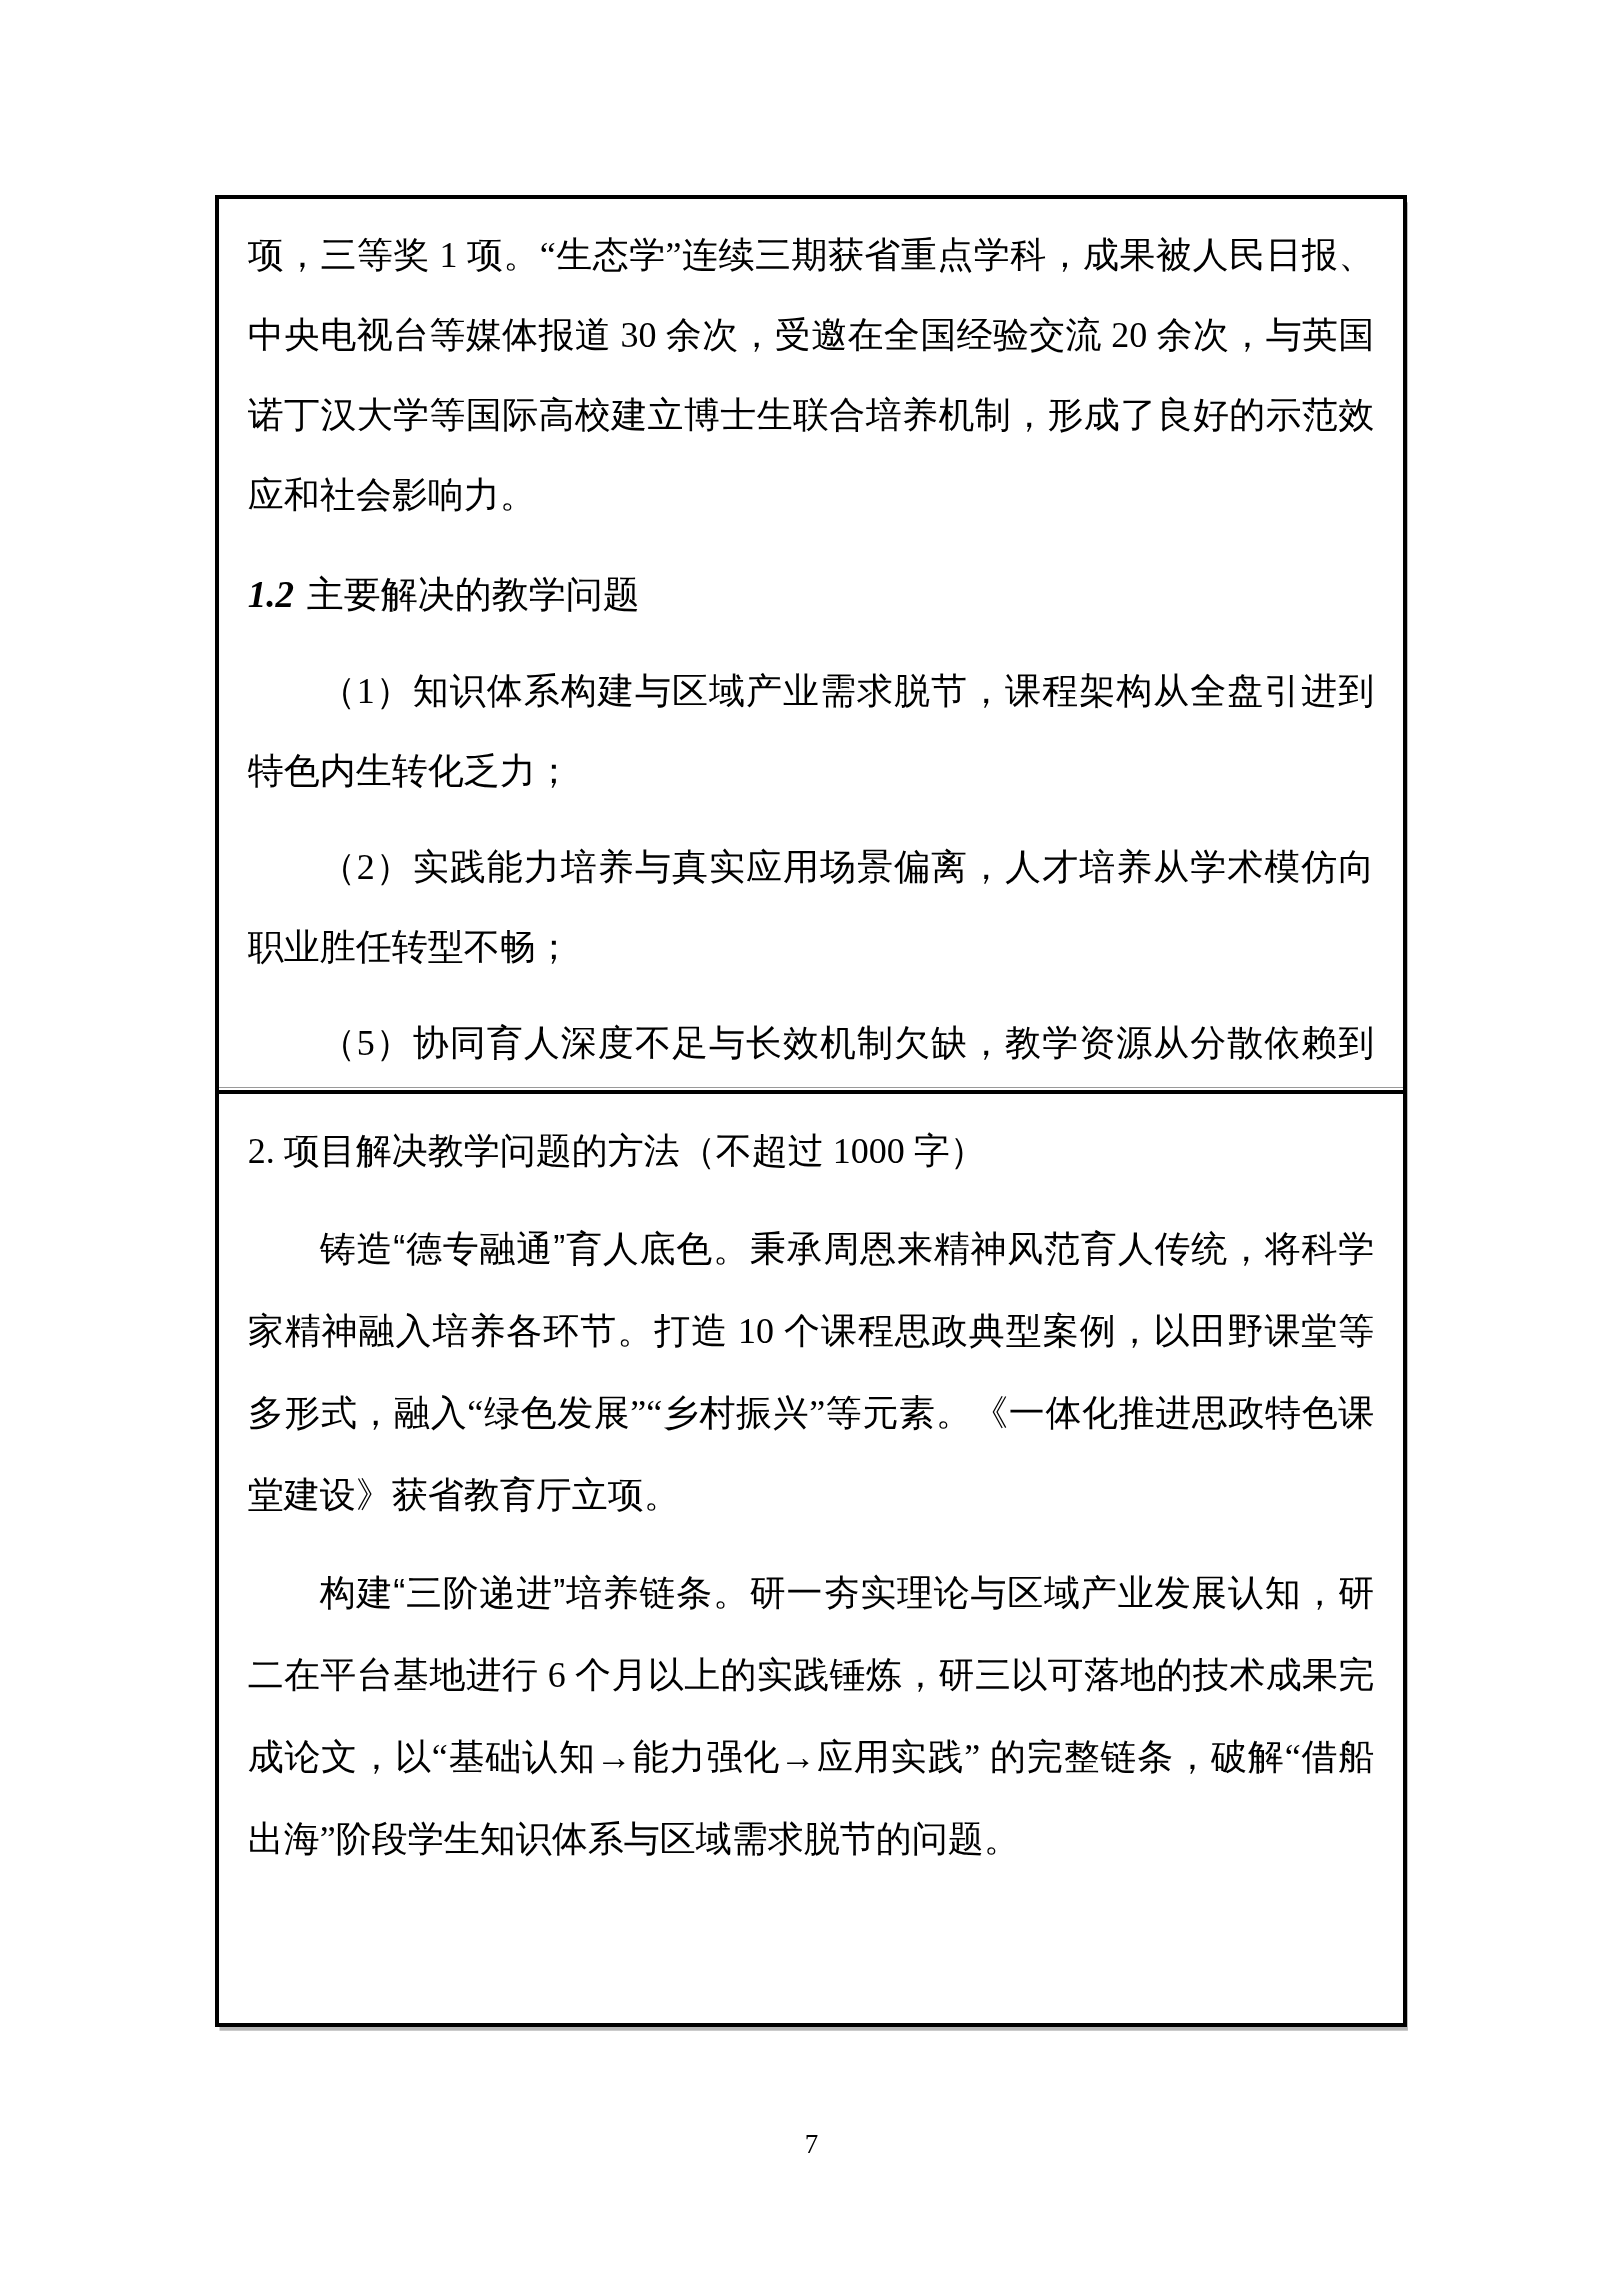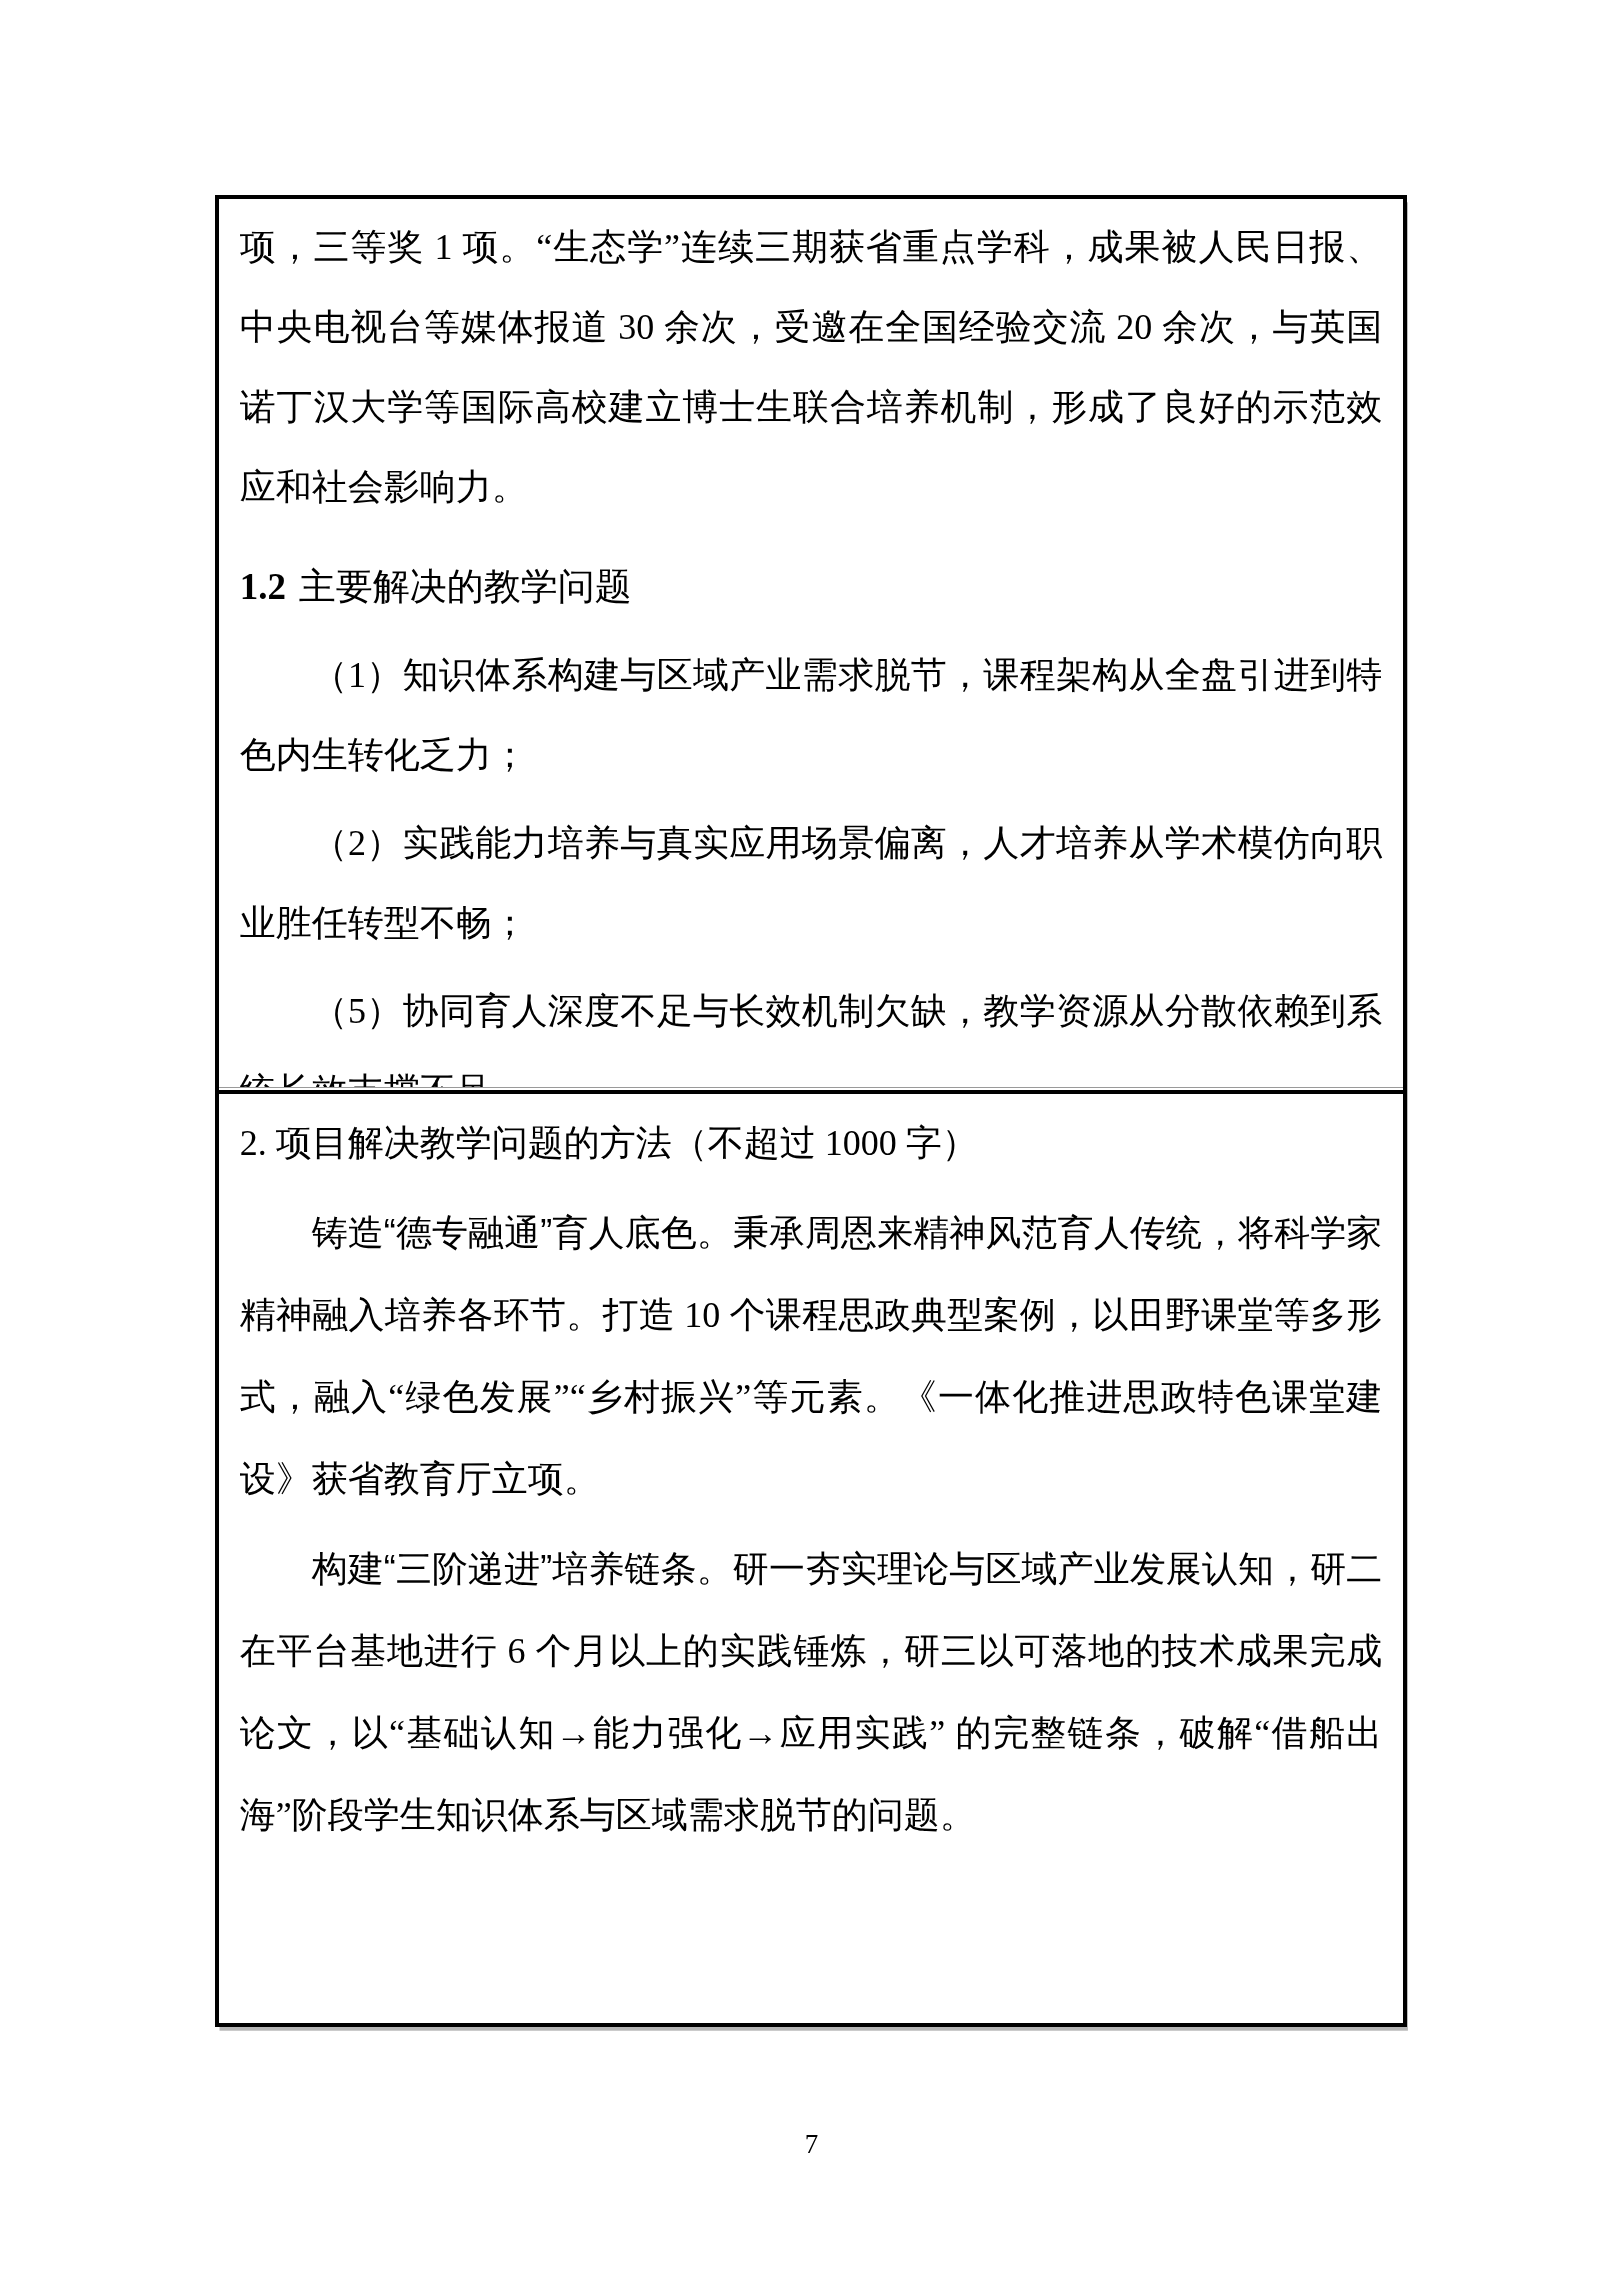--- a/index.html
+++ b/index.html
@@ -48,7 +48,7 @@
     border-bottom: 4.5px solid #000000;
   }
   p, h3, h4 {
-    margin: 8px;
+    margin: 16px;
     padding: 0;
     font-weight: normal;
   }

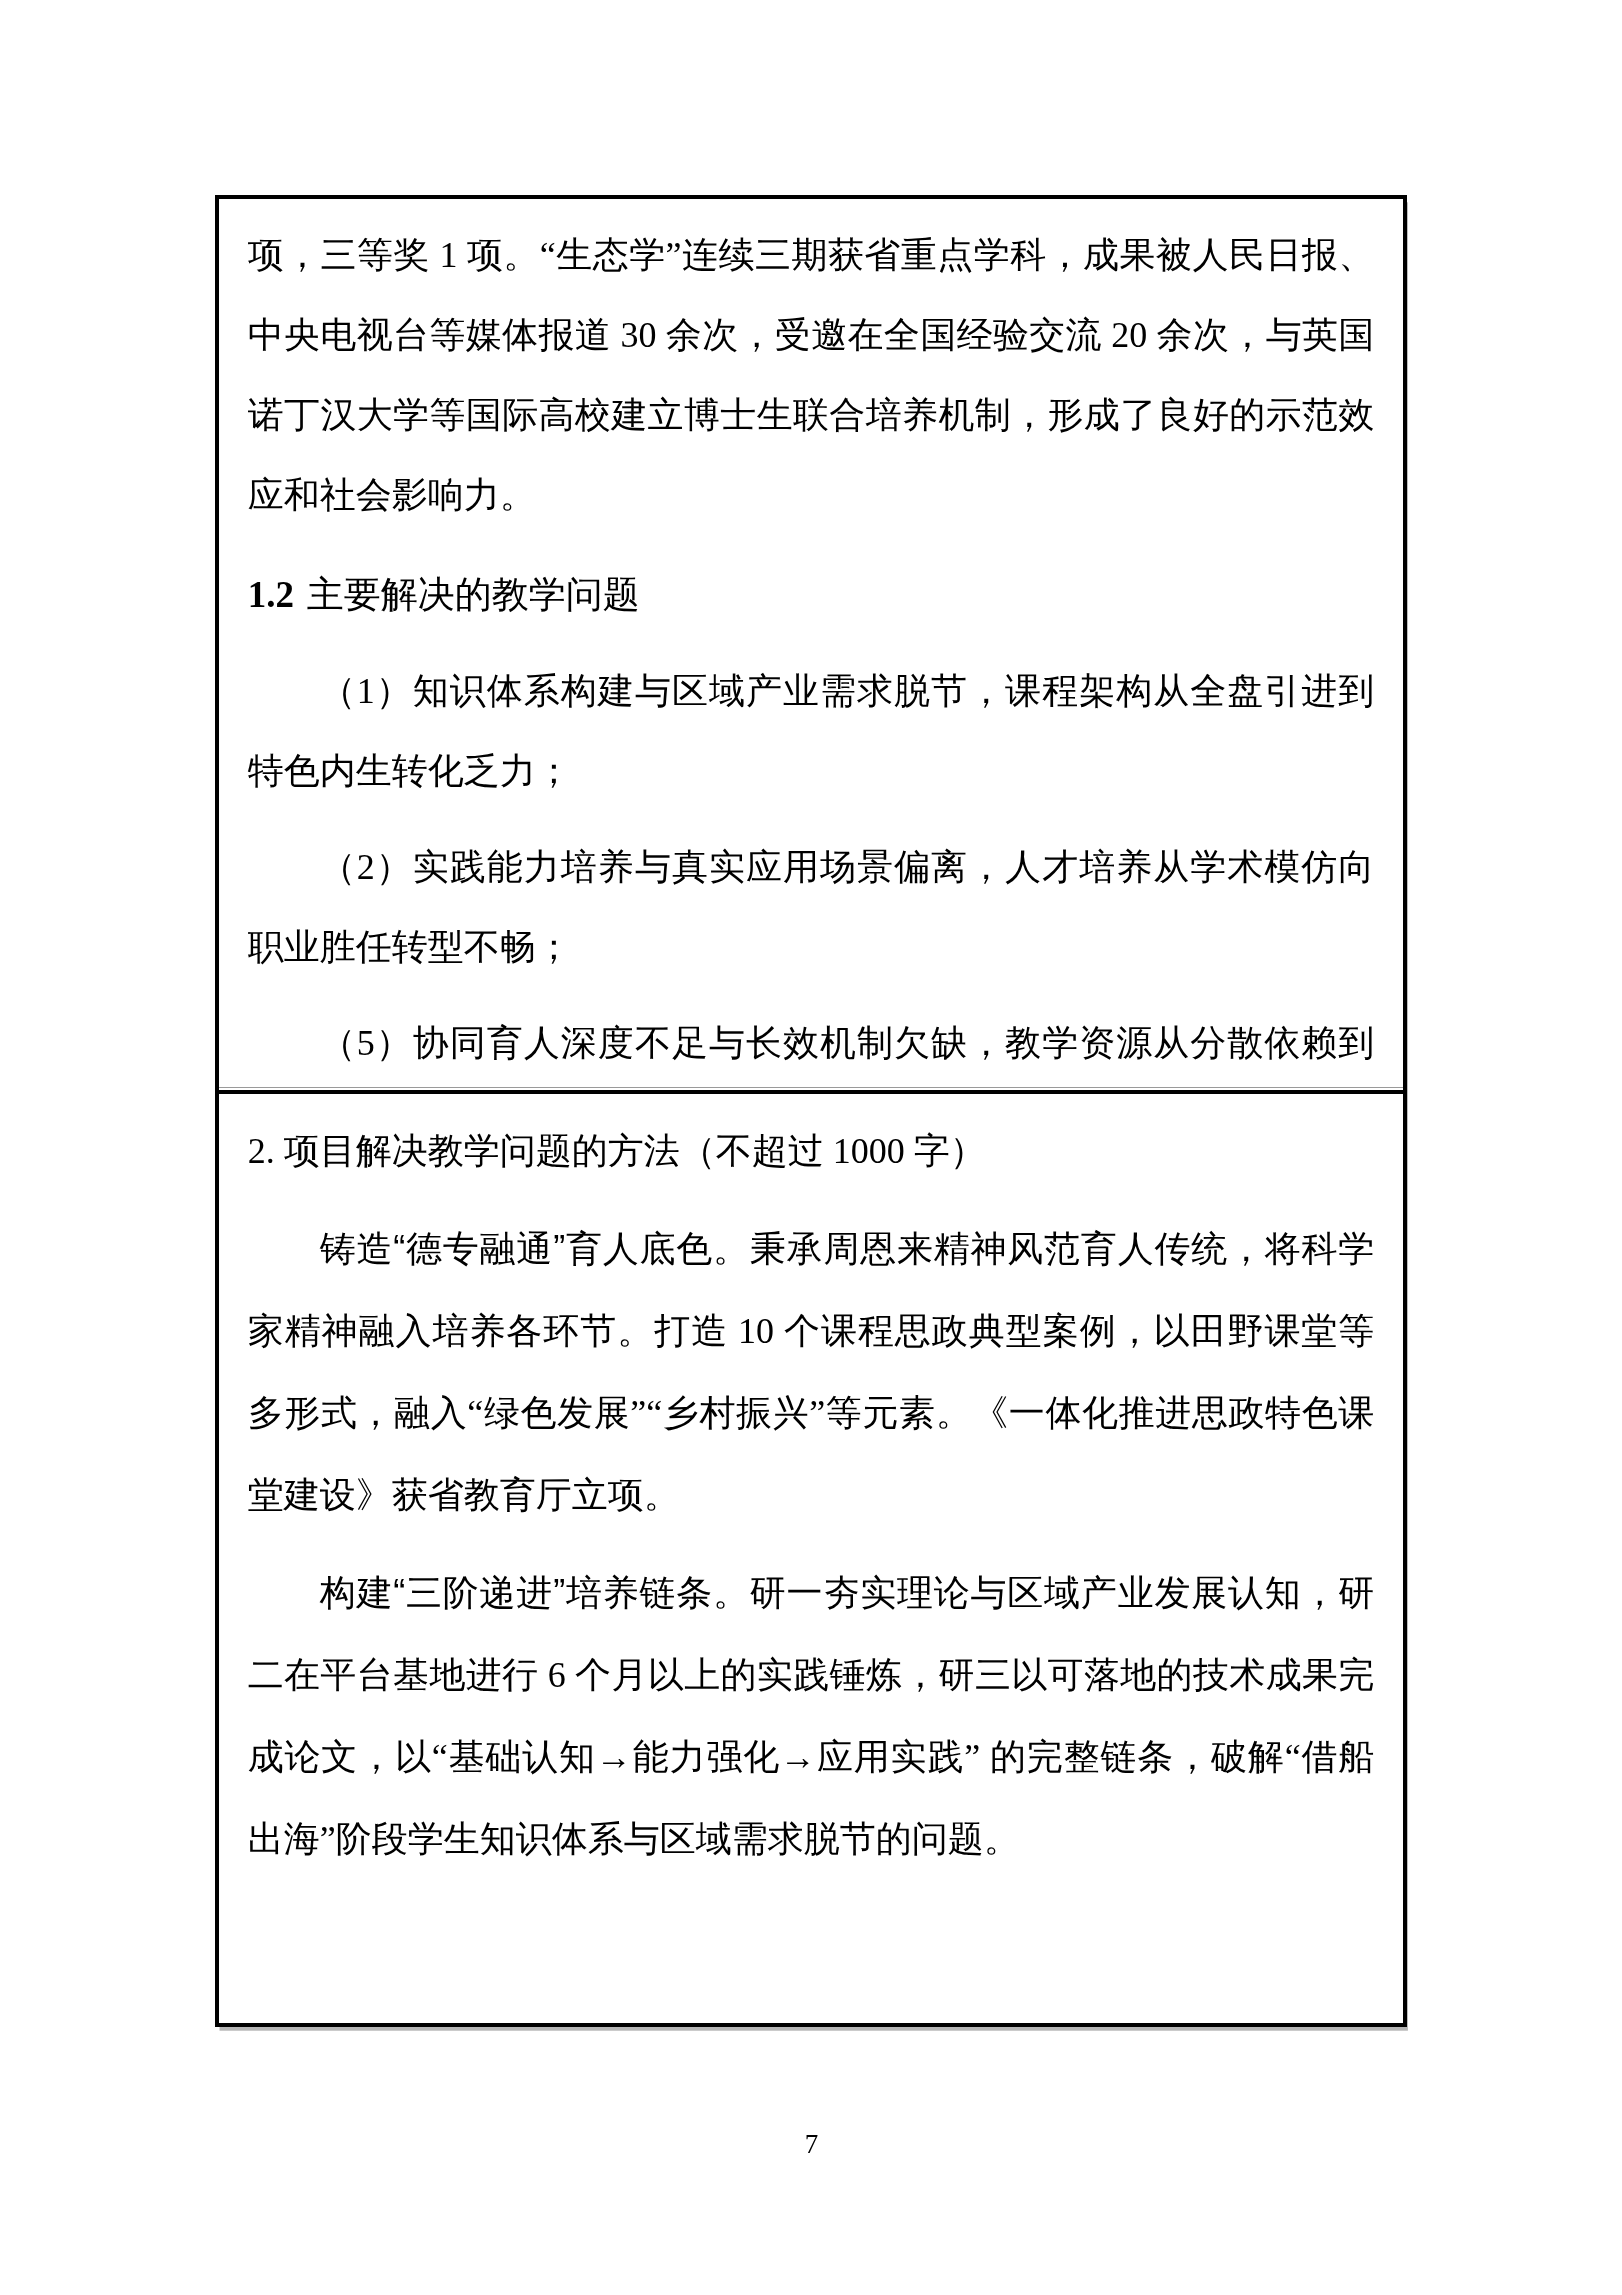--- a/index.html
+++ b/index.html
@@ -65,7 +65,7 @@
     margin-top: 20px;
     font-size: 37px;
   }
-  .heading-12 .serif-bold { margin-right: 12.7px; }
+  .heading-12 .serif-bold { margin-right: 12.7px; font-style: italic; }
   .page-number {
     position: absolute;
     left: 0;

